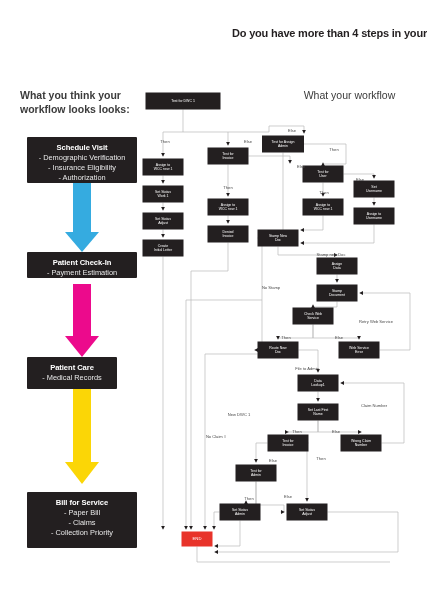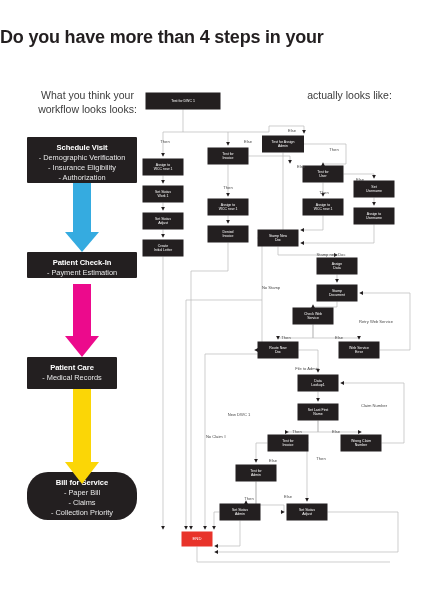--- a/index.html
+++ b/index.html
@@ -17,8 +17,8 @@
   
   .headline{
     position:absolute;left:0;top:26px;width:427px;
-    text-align:left;
-    font-size:18px;font-weight:bold;line-height:1.30;
+    text-align:right;
+    font-size:11px;font-weight:bold;line-height:1.30;
     letter-spacing:-0.2px;
     color:#231f20;
   }

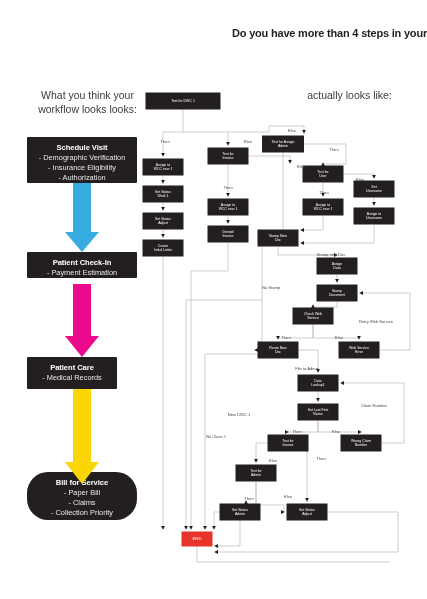--- a/index.html
+++ b/index.html
@@ -30,7 +30,7 @@
     font-size:10.5px;line-height:1.38;color:#3b3b3b;
     font-weight:normal;
   }
-  .caption-left{left:20px;top:88px;width:135px;text-align:center;}
+  .caption-left{left:20px;top:88px;width:135px;font-weight:bold;}
   .caption-right{left:282px;top:88px;width:135px;text-align:center;}
   .caption span{display:block;}
 

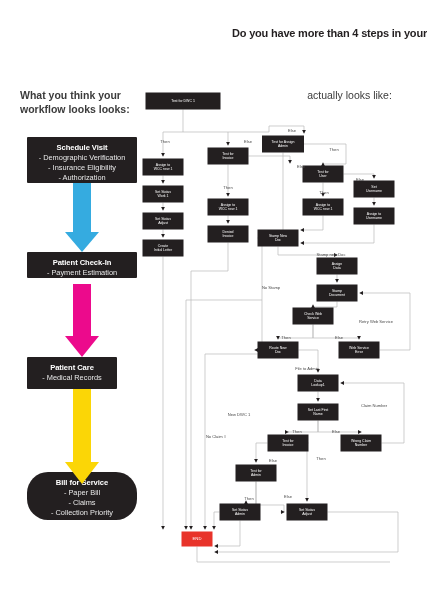--- a/index.html
+++ b/index.html
@@ -86,6 +86,7 @@
     <span>workflow looks looks:</span>
   </div>
   <div class="caption caption-right">
+    <span>What your workflow</span>
     <span>actually looks like:</span>
   </div>
 

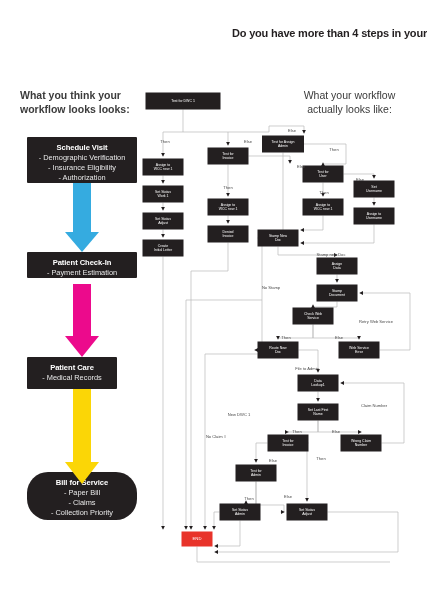--- a/index.html
+++ b/index.html
@@ -87,7 +87,6 @@
   </div>
   <div class="caption caption-right">
     <span>What your workflow</span>
-    <span>actually looks like:</span>
   </div>
 
   <div id="simple-flow">

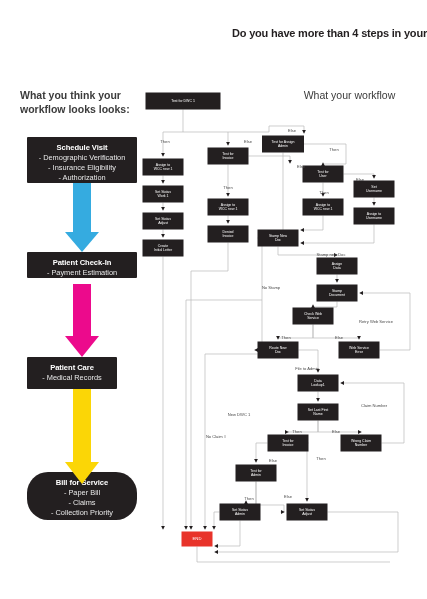--- a/index.html
+++ b/index.html
@@ -104,7 +104,7 @@
         <span class="t">Patient Care</span>
         <span class="s">- Medical Records</span>
       </div>
-      <div class="simple-box" style="left: 27px; top: 472px; width: 110px; height: 48px; border-radius: 21px;">
+      <div class="simple-box" style="left: 27px; top: 492px; width: 110px; height: 56px;">
         <span class="t">Bill for Service</span>
         <span class="s">- Paper Bill</span>
         <span class="s">- Claims</span>

